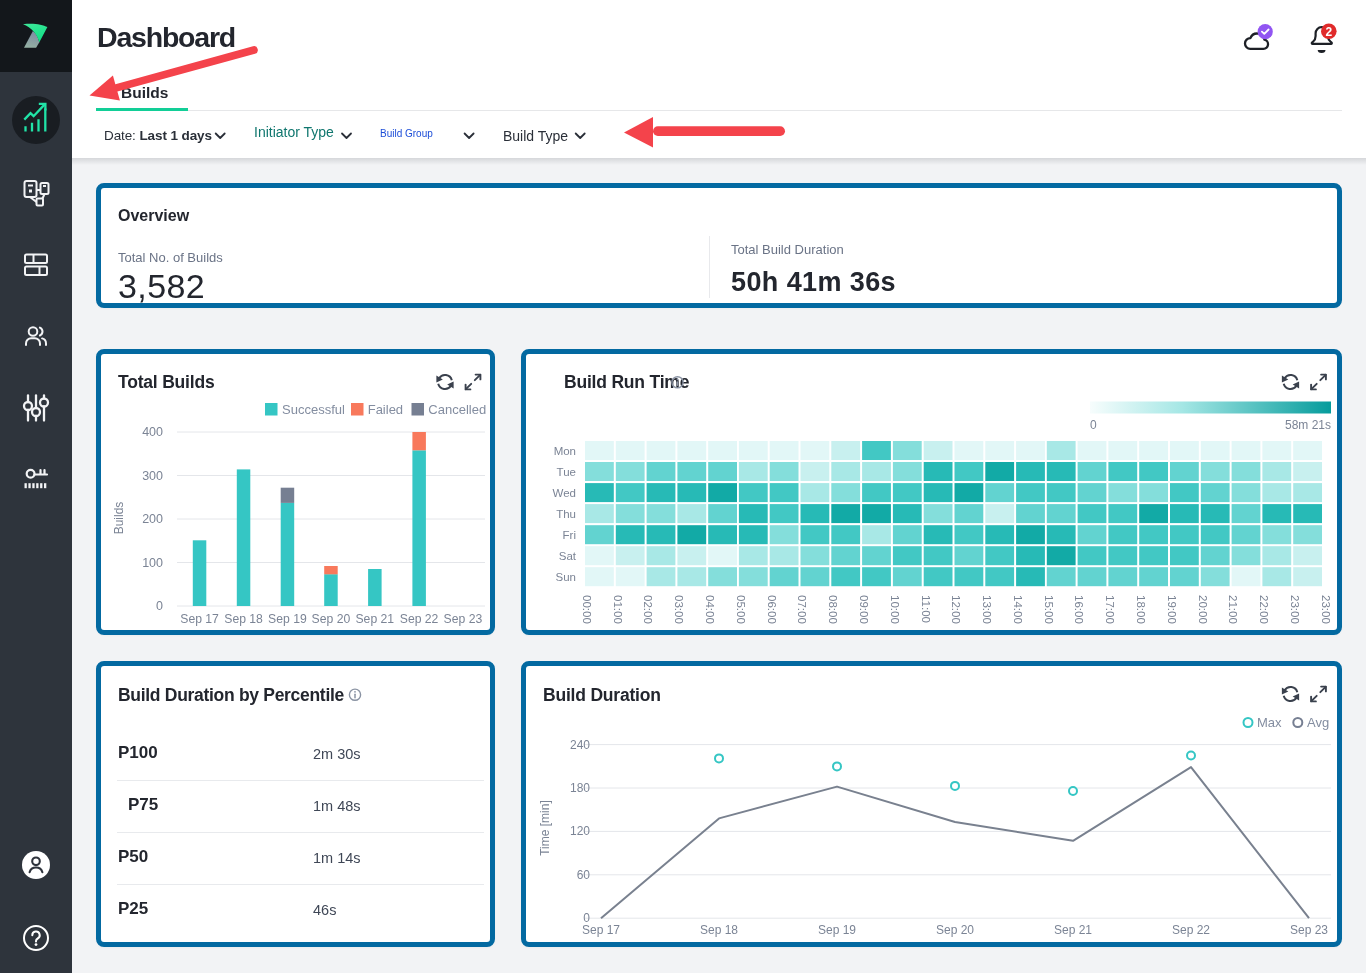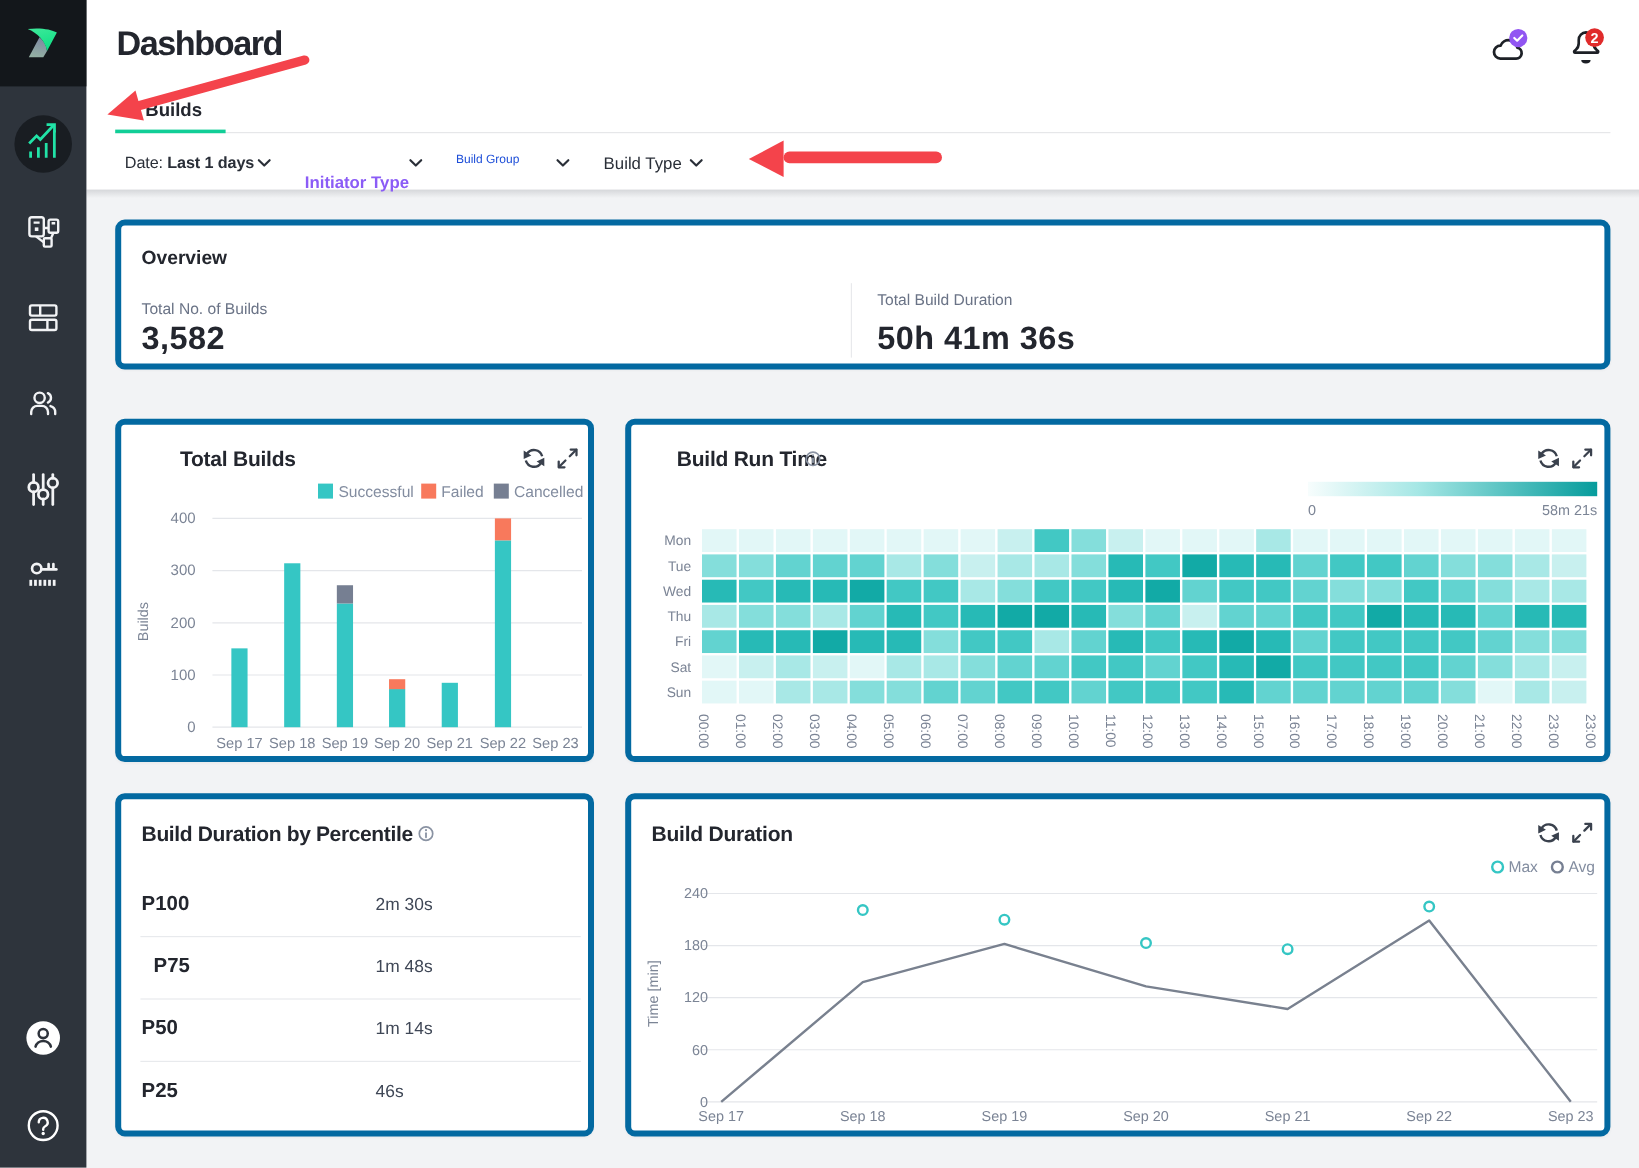--- a/index.html
+++ b/index.html
@@ -16,7 +16,7 @@
 <div class="abs" style="left:96px;top:107.5px;width:92px;height:3px;background:#12ce97;"></div>
 
 <div class="abs" style="left:104px;top:128px;font-size:13.5px;letter-spacing:-0.1px;color:#2a2f38;">Date: <b>Last 1 days</b></div>
-<div class="abs" style="left:254px;top:144px;font-size:14px;color:#8b5cf6;font-weight:bold;">Initiator Type</div>
+<div class="abs" style="left:254px;top:124px;font-size:14px;color:#0f766e;">Initiator Type</div>
 <div class="abs" style="left:380px;top:128px;font-size:10px;color:#1d4ed8;">Build Group</div>
 <div class="abs" style="left:503px;top:128px;font-size:14px;color:#2a2f38;">Build Type</div>
 

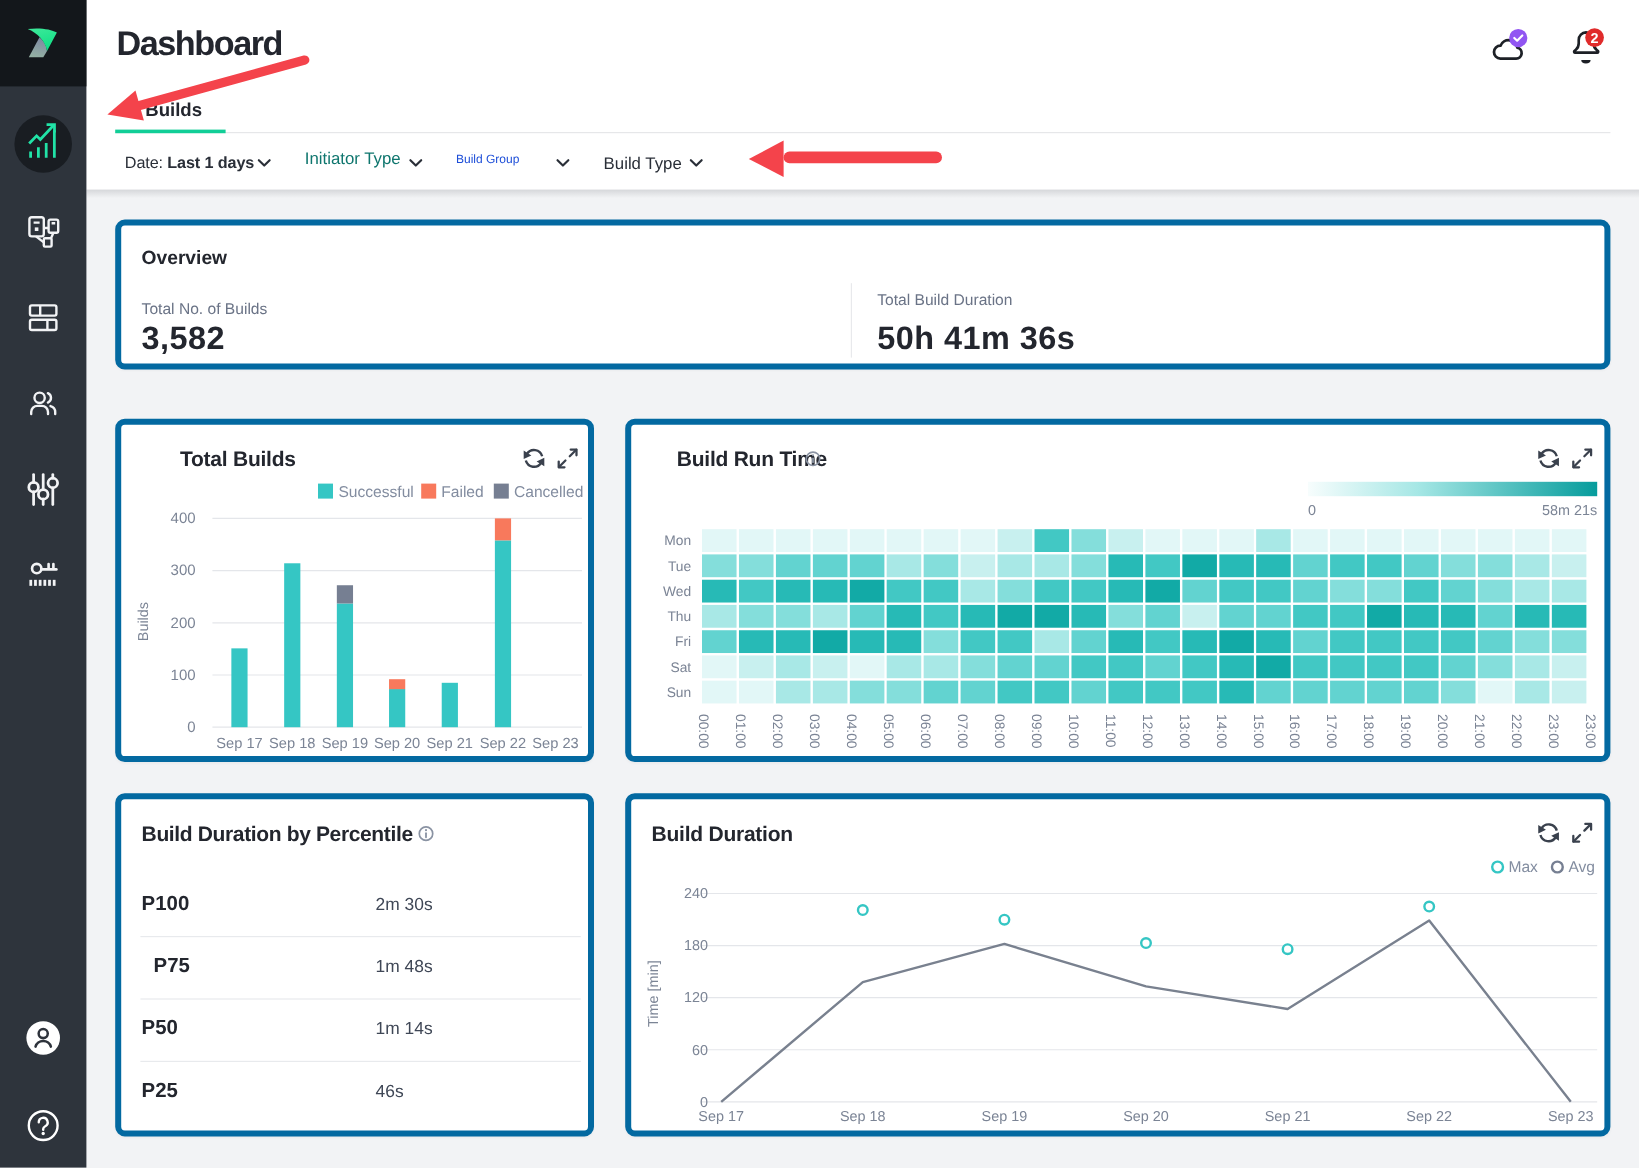--- a/index.html
+++ b/index.html
@@ -120,7 +120,7 @@
 <div class="card" style="left:96px;top:183px;width:1246px;height:125px;">
   <div class="abs" style="left:17px;top:19px;font-size:16px;font-weight:bold;color:#23262e;">Overview</div>
   <div class="abs" style="left:17px;top:62px;font-size:13px;color:#6a7386;">Total No. of Builds</div>
-  <div class="abs" style="left:17px;top:79px;font-size:27px;font-weight:bold;color:#23262e;letter-spacing:0.4px;">3,582</div>
+  <div class="abs" style="left:17px;top:79px;font-size:34px;font-weight:normal;color:#23262e;letter-spacing:0.4px;">3,582</div>
   <div class="abs" style="left:608px;top:48px;width:1px;height:62px;background:#e8e9ec;"></div>
   <div class="abs" style="left:630px;top:54px;font-size:13px;color:#6a7386;">Total Build Duration</div>
   <div class="abs" style="left:630px;top:79px;font-size:27px;font-weight:bold;color:#23262e;letter-spacing:0.4px;">50h 41m 36s</div>

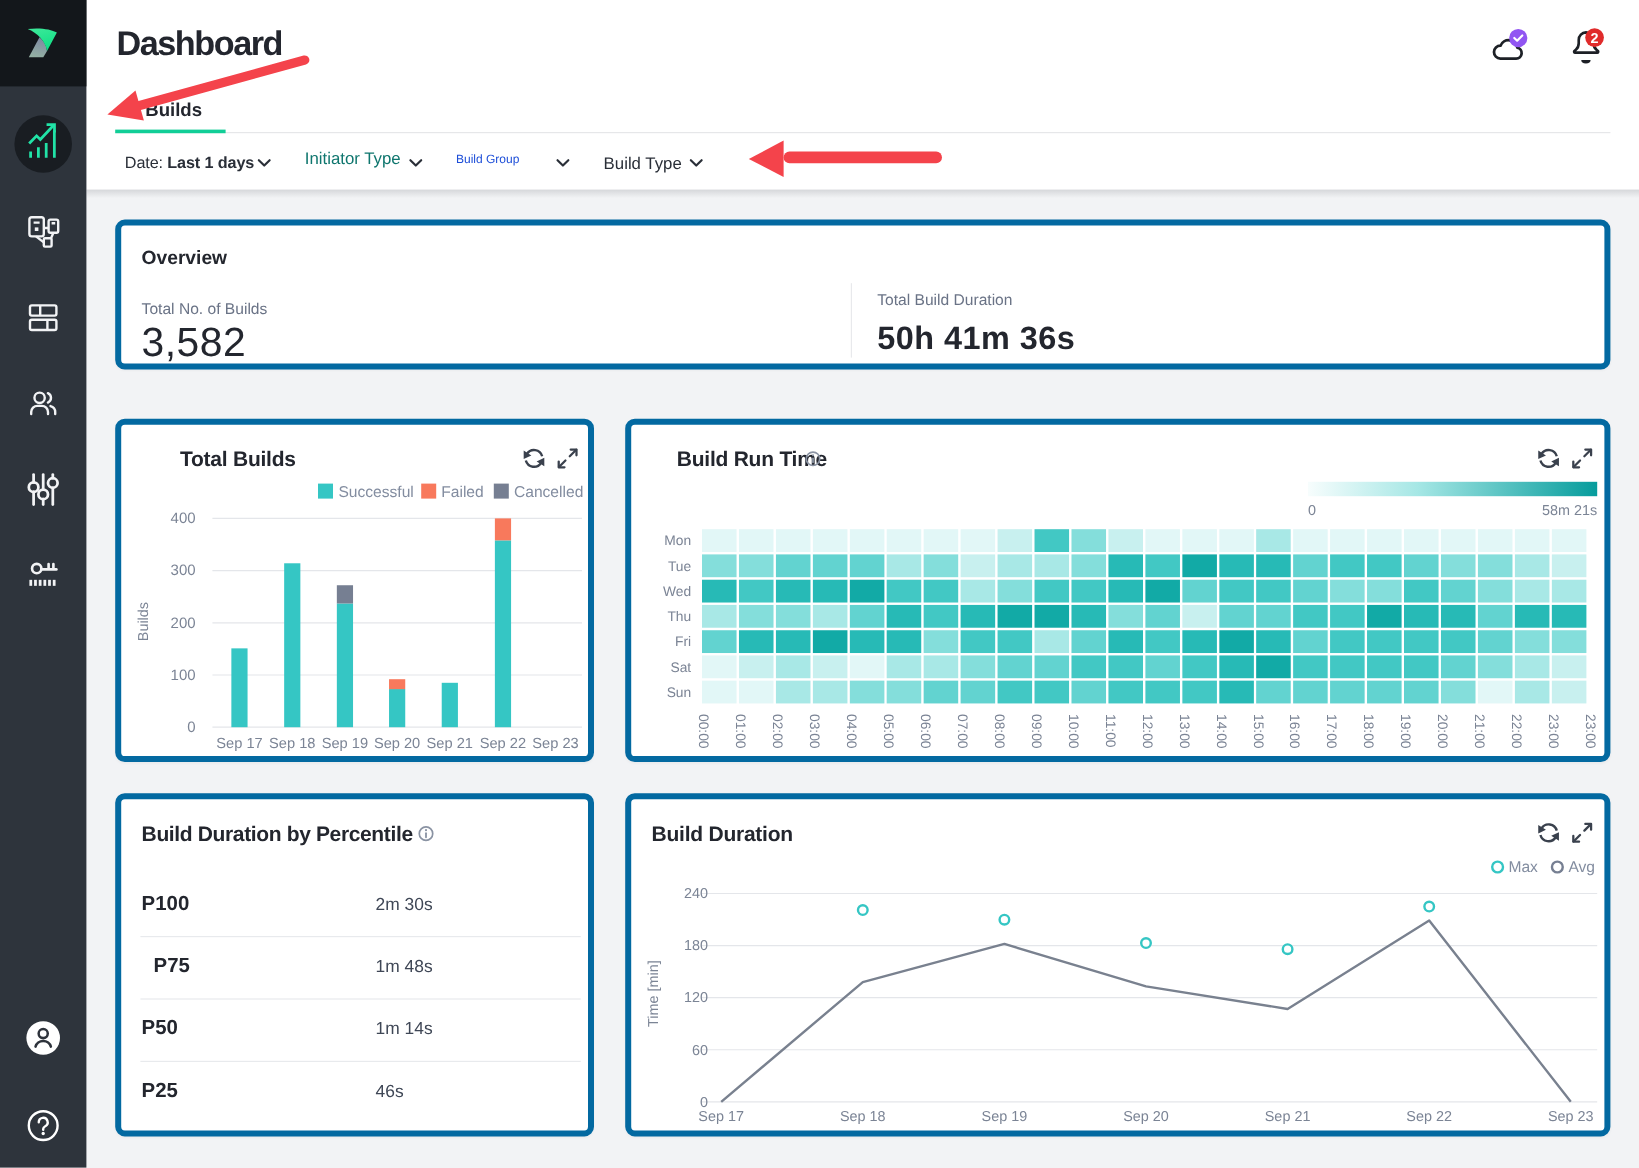--- a/index.html
+++ b/index.html
@@ -127,7 +127,7 @@
 </div>
 
 <div class="card" style="left:96px;top:349px;width:399px;height:286px;">
-  <div class="abs" style="left:17px;top:18px;font-size:17.5px;font-weight:bold;color:#23262e;letter-spacing:-0.2px;margin-left:32px;">Total Builds</div>
+  <div class="abs" style="left:17px;top:18px;font-size:17.5px;font-weight:bold;color:#23262e;letter-spacing:-0.2px;">Total Builds</div>
   <svg width="399" height="286" viewBox="0 0 399 286" style="position:absolute;left:0;top:0">
       <line x1="76" y1="78.0" x2="384" y2="78.0" stroke="#e4e6ea" stroke-width="1"></line>
       <text x="62" y="82.0" text-anchor="end" font-size="12.5" fill="#7b8495">400</text>

